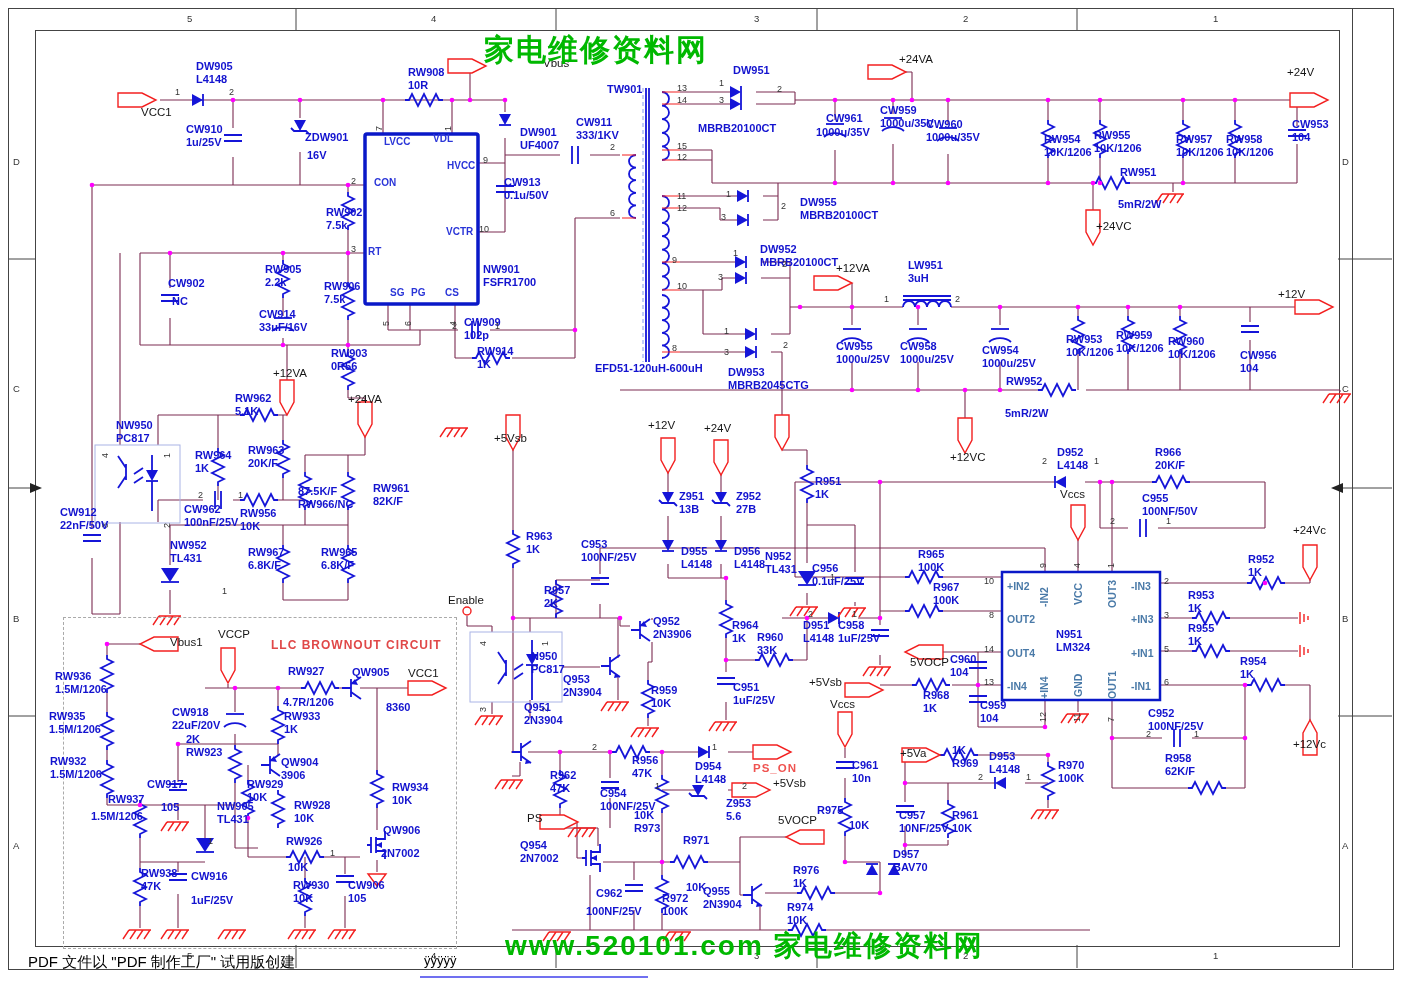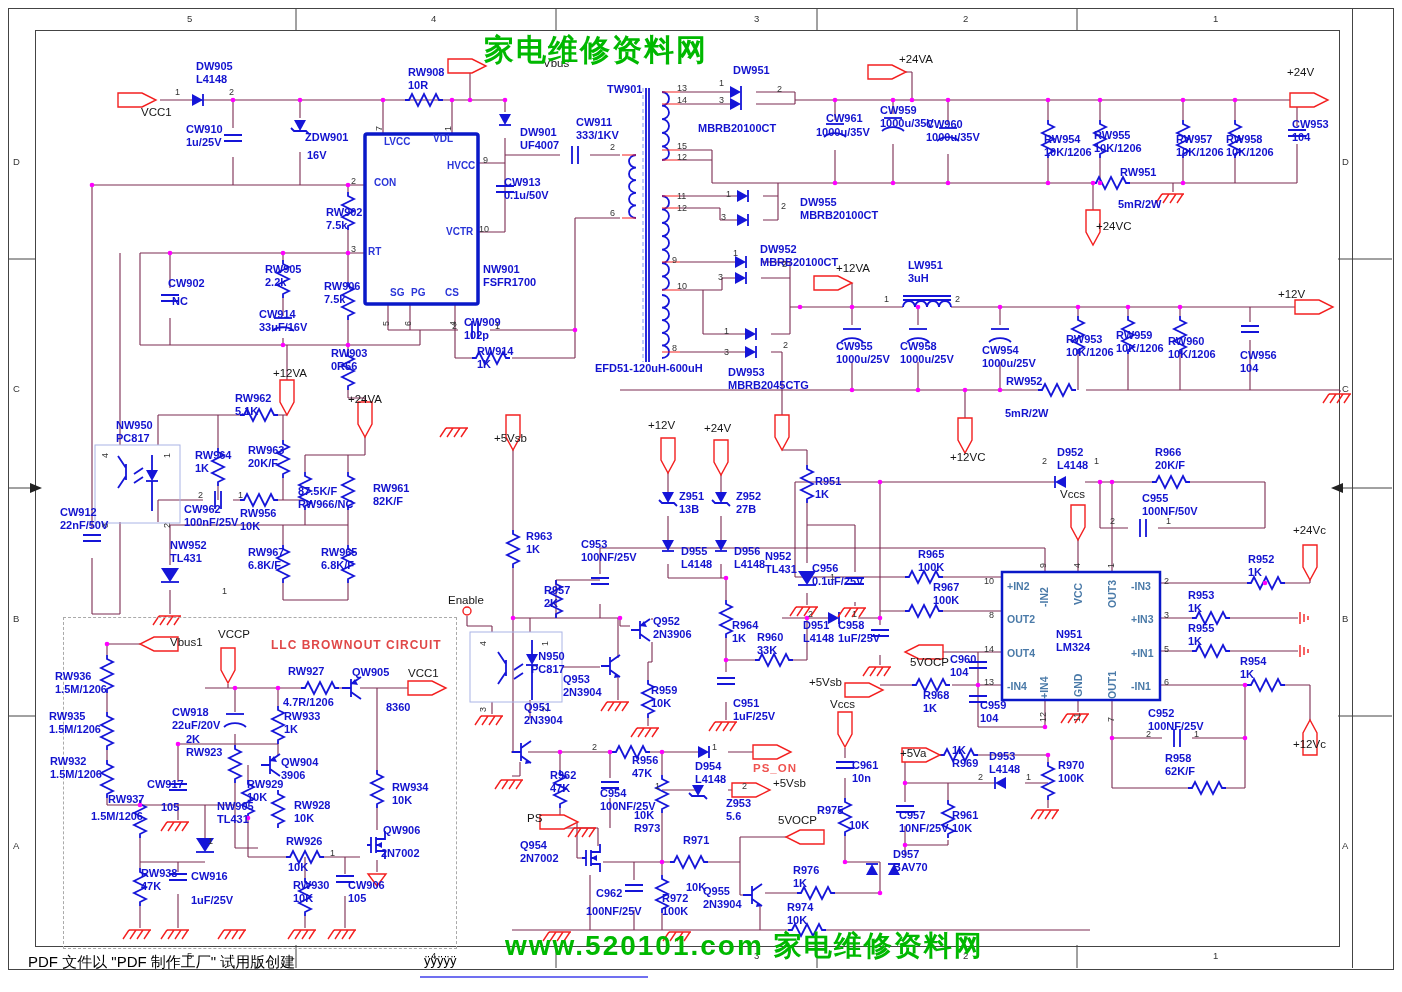--- a/index.html
+++ b/index.html
@@ -635,7 +635,7 @@
       <div class="lbl b" style="left: 544px; top: 584px;">R957
 2K</div>
       <div class="lbl k" style="left: 448px; top: 594px;">Enable</div>
-      <div class="lbl b" style="left: 531px; top: 650px; text-align: right;">N950
+      <div class="lbl b" style="left: 531px; top: 650px;">N950
 PC817</div>
       <div class="lbl pv" style="left: 478px; top: 646px;">4</div>
       <div class="lbl pv" style="left: 478px; top: 712px;">3</div>

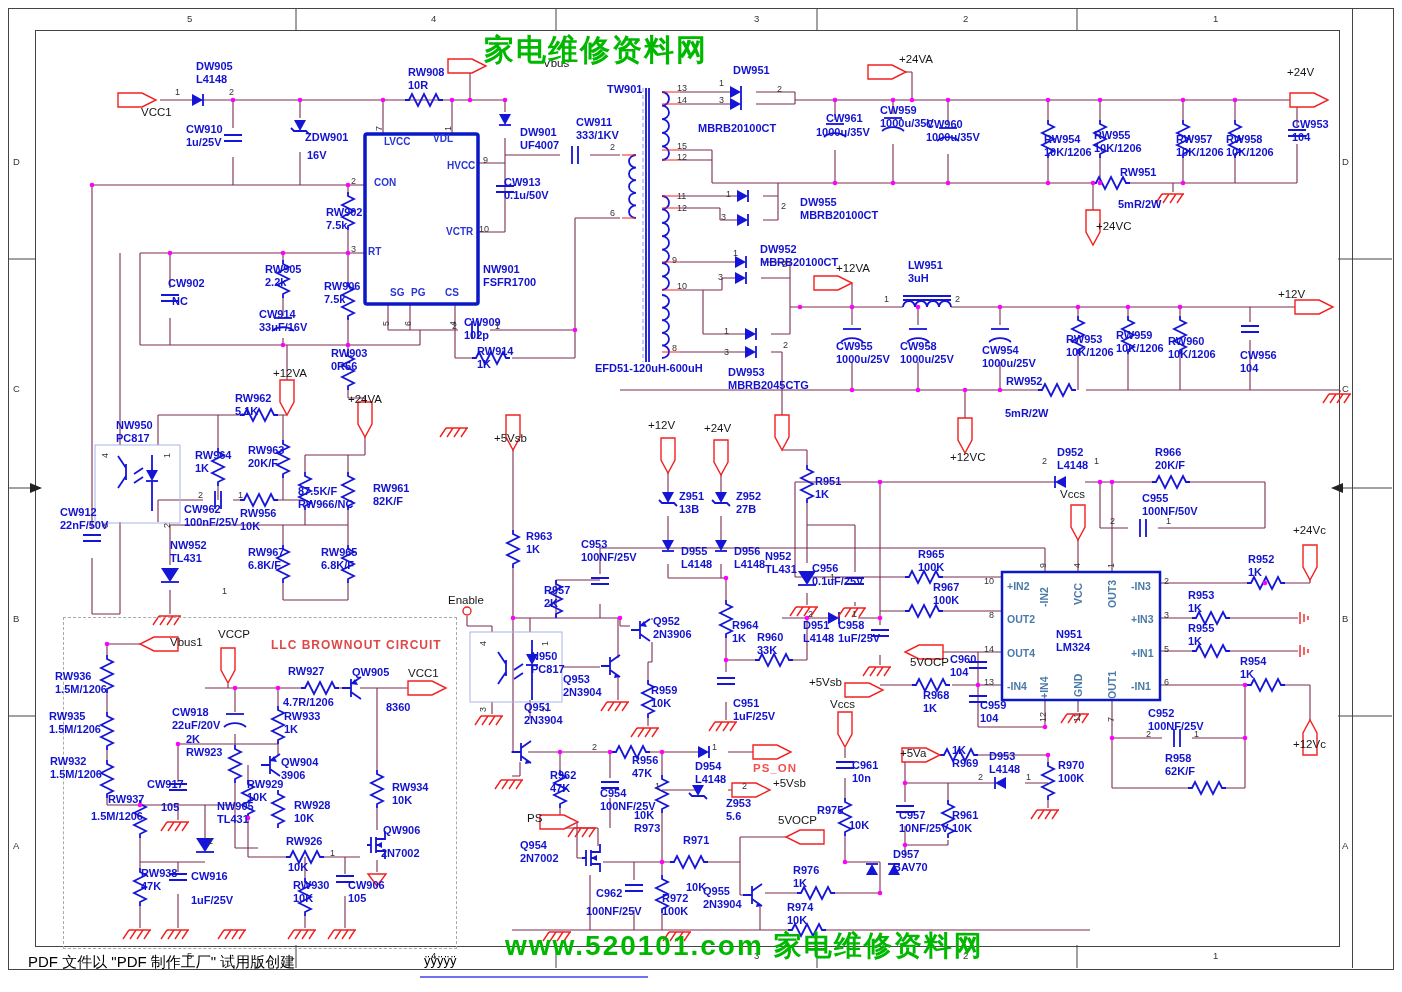--- a/index.html
+++ b/index.html
@@ -670,7 +670,7 @@
 1K</div>
       <div class="lbl b" style="left: 757px; top: 631px;">R960
 33K</div>
-      <div class="lbl b" style="left: 733px; top: 681px; margin-top: 16px;">C951
+      <div class="lbl b" style="left: 733px; top: 681px;">C951
 1uF/25V</div>
       <div class="lbl b" style="left: 803px; top: 619px;">D951
 L4148</div>

